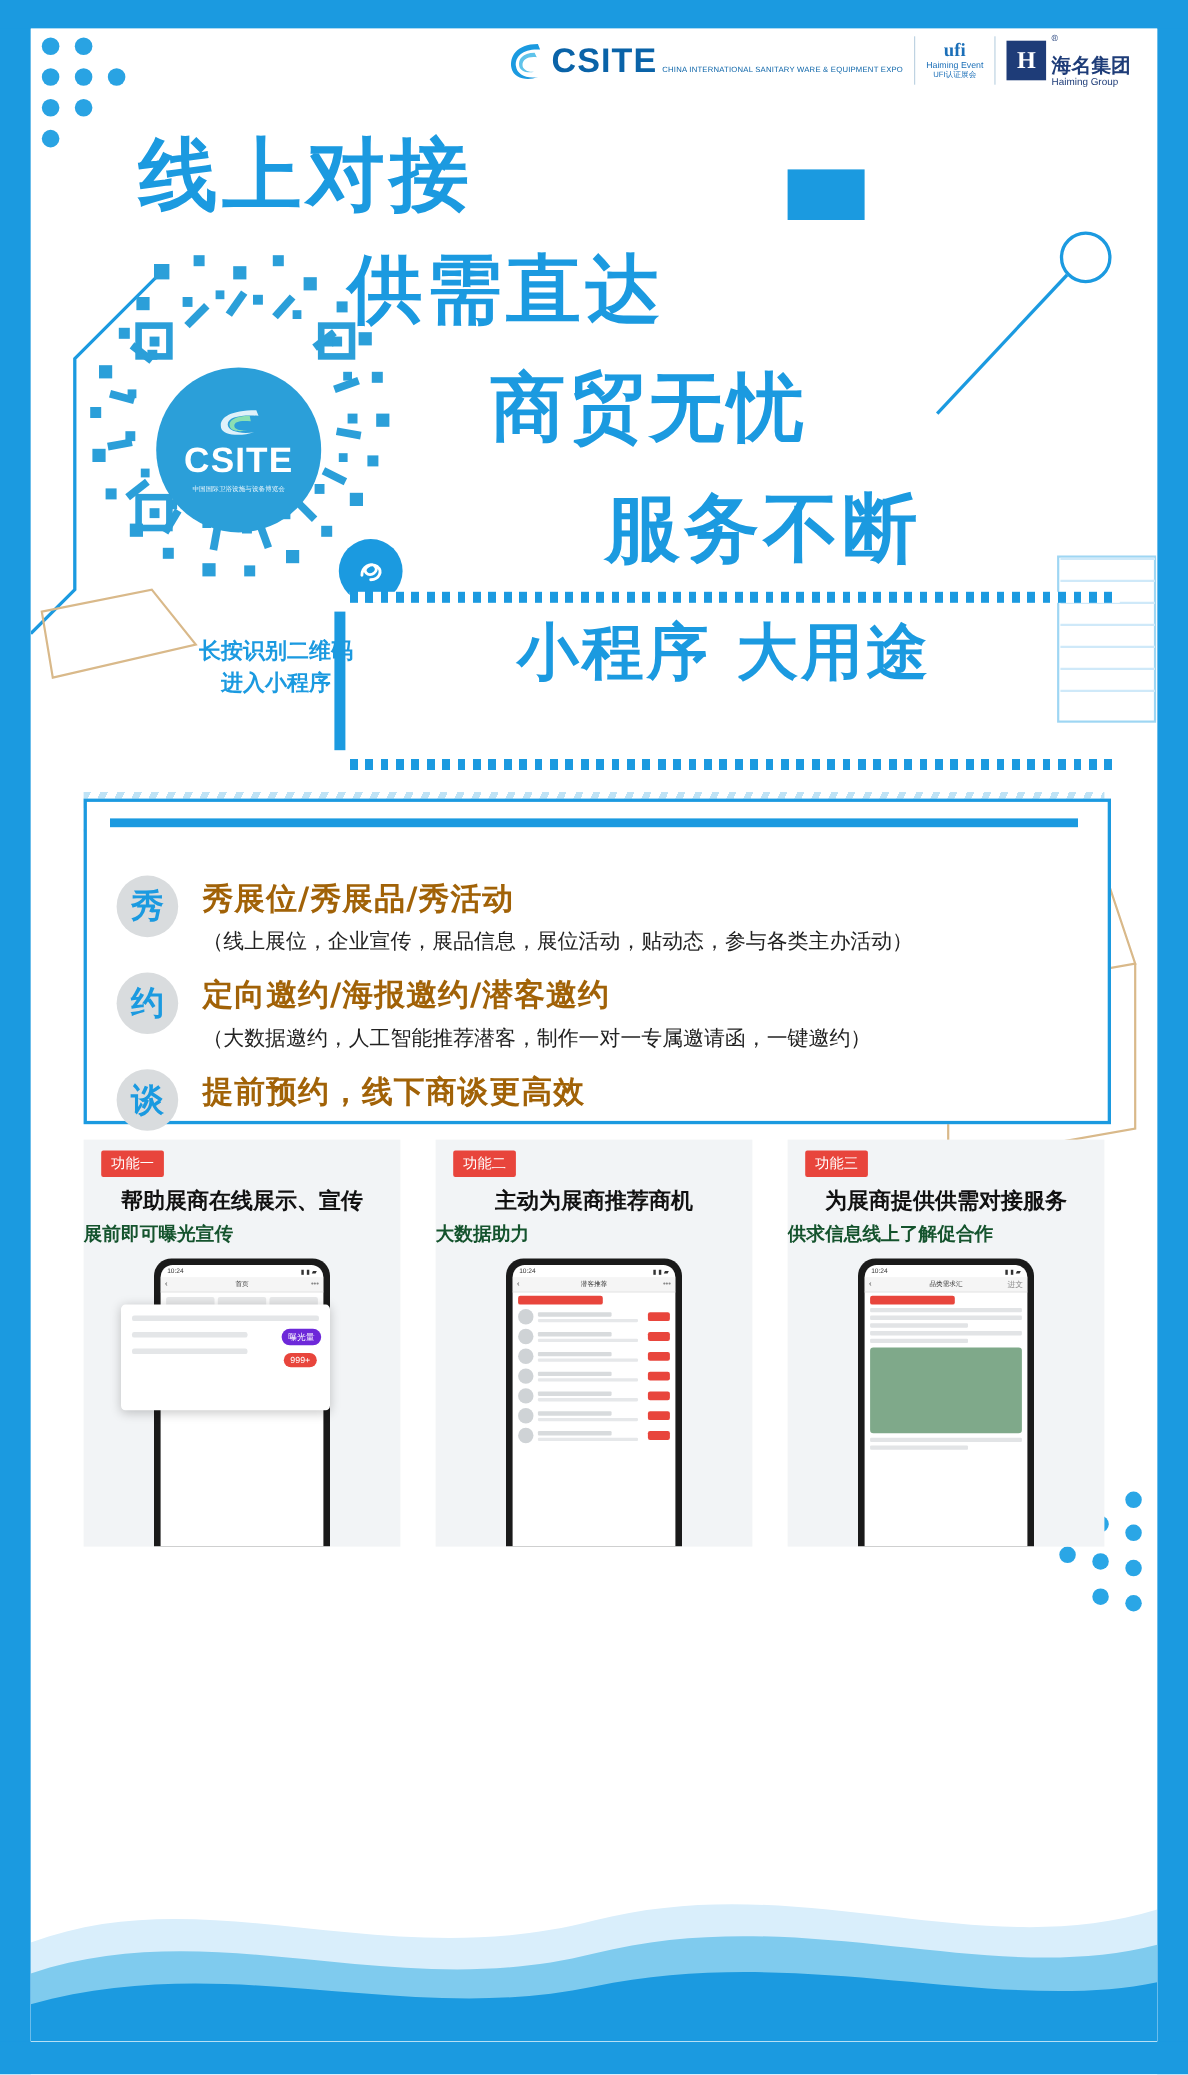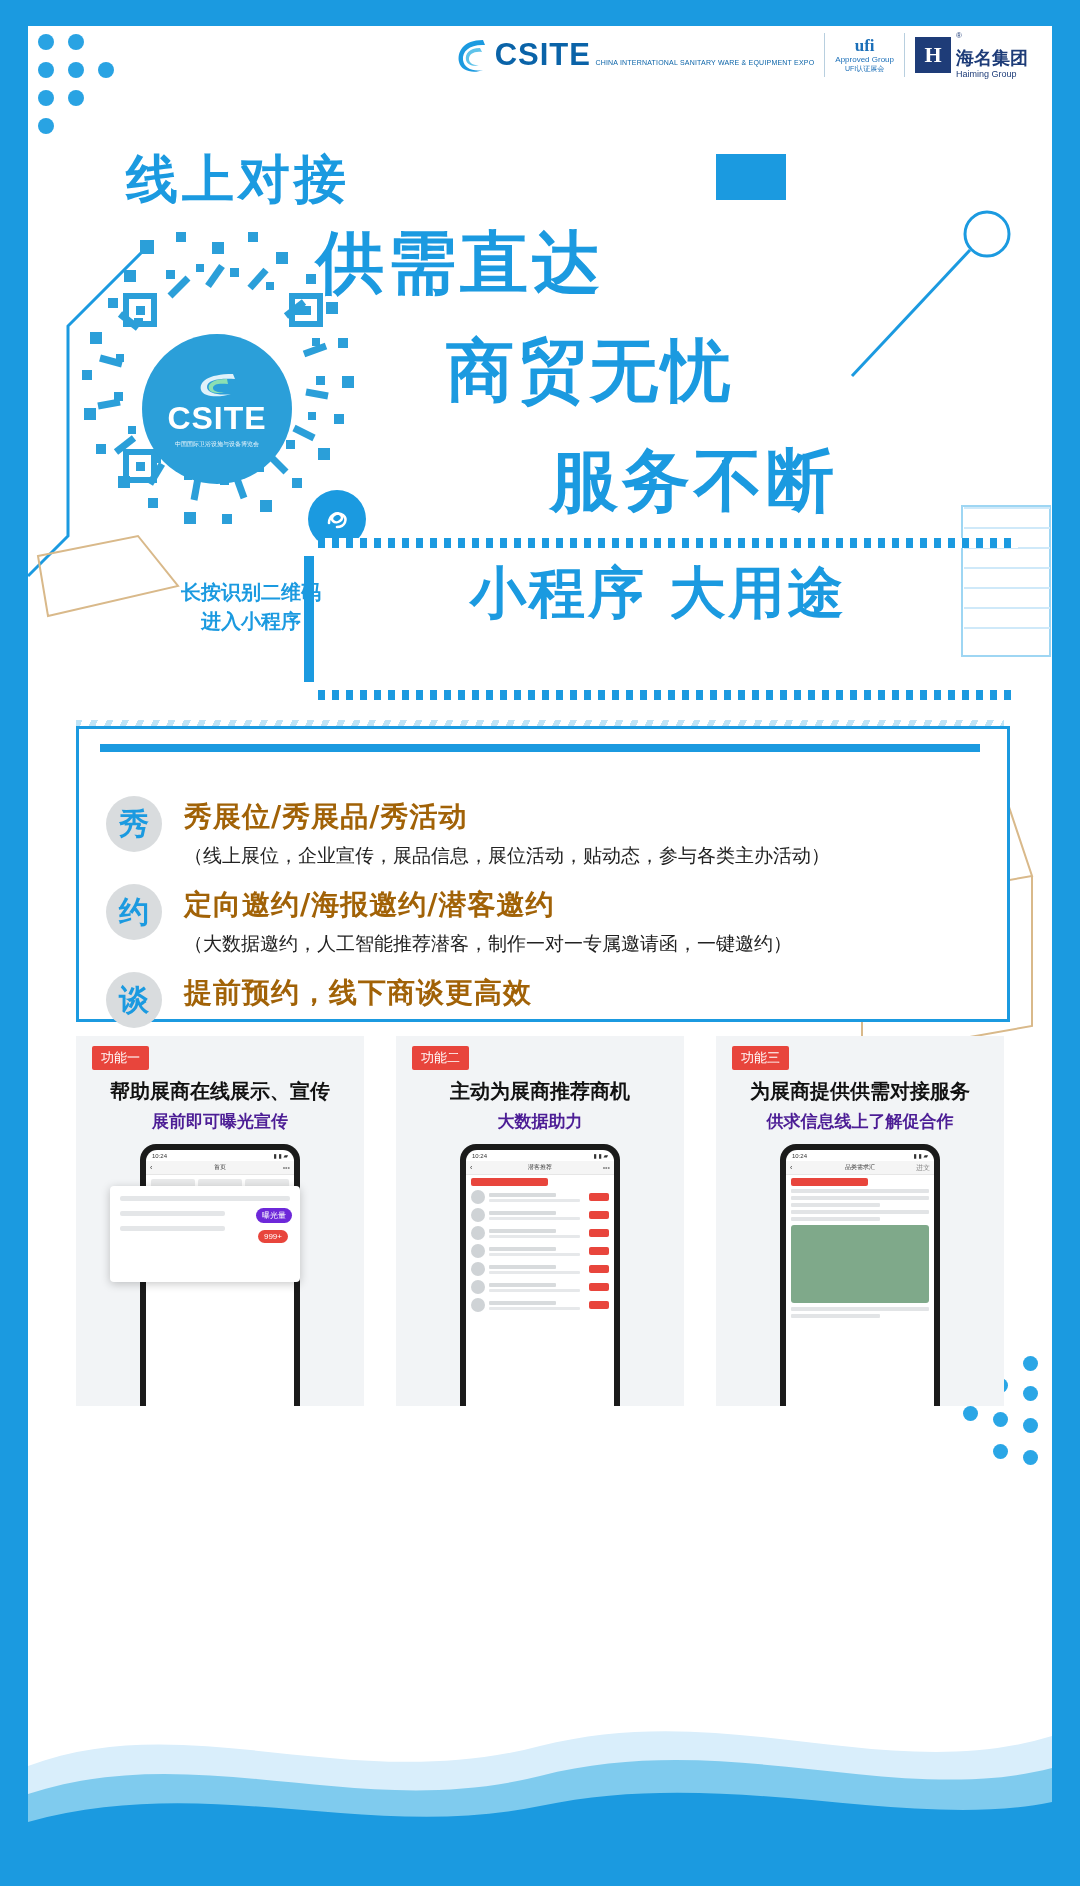--- a/index.html
+++ b/index.html
@@ -489,7 +489,7 @@
       <div class="logo-div"></div>
       <div class="logo-ufi">
         <div class="u1">ufi</div>
-        <div class="u2">Approved Group</div>
+        <div class="u2">Haiming Event</div>
         <div class="u3">UFI认证展会</div>
       </div>
       <div class="logo-div"></div>

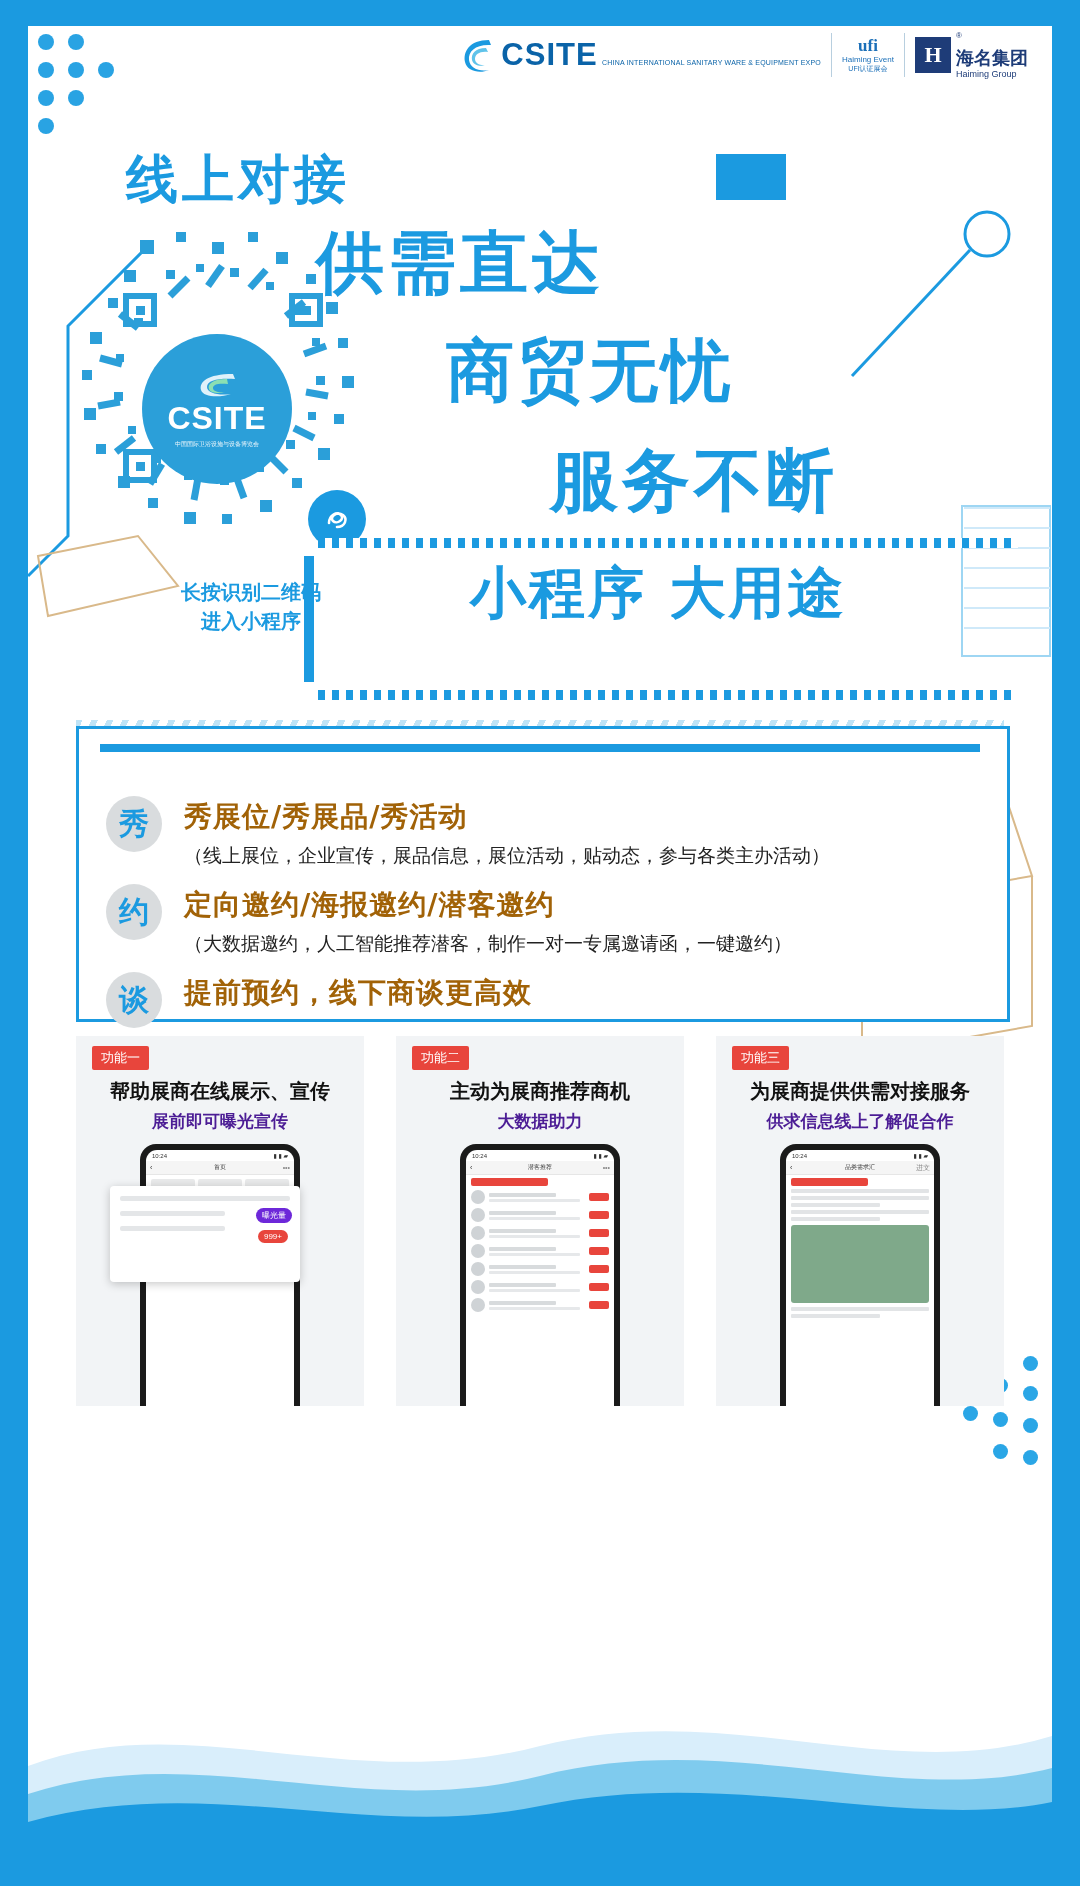--- a/index.html
+++ b/index.html
@@ -145,7 +145,7 @@
     letter-spacing: 4px;
     white-space: nowrap;
   }
-  .hl1 { position: absolute; left: 98px; top: 24px; font-size: 52px; margin-top: 33px; }
+  .hl1 { position: absolute; left: 98px; top: 24px; font-size: 72px; }
   .hl2 { position: absolute; left: 288px; top: 130px; font-size: 68px; }
   .hl3 { position: absolute; left: 418px; top: 238px; font-size: 68px; }
   .hl4 { position: absolute; left: 522px; top: 348px; font-size: 68px; }

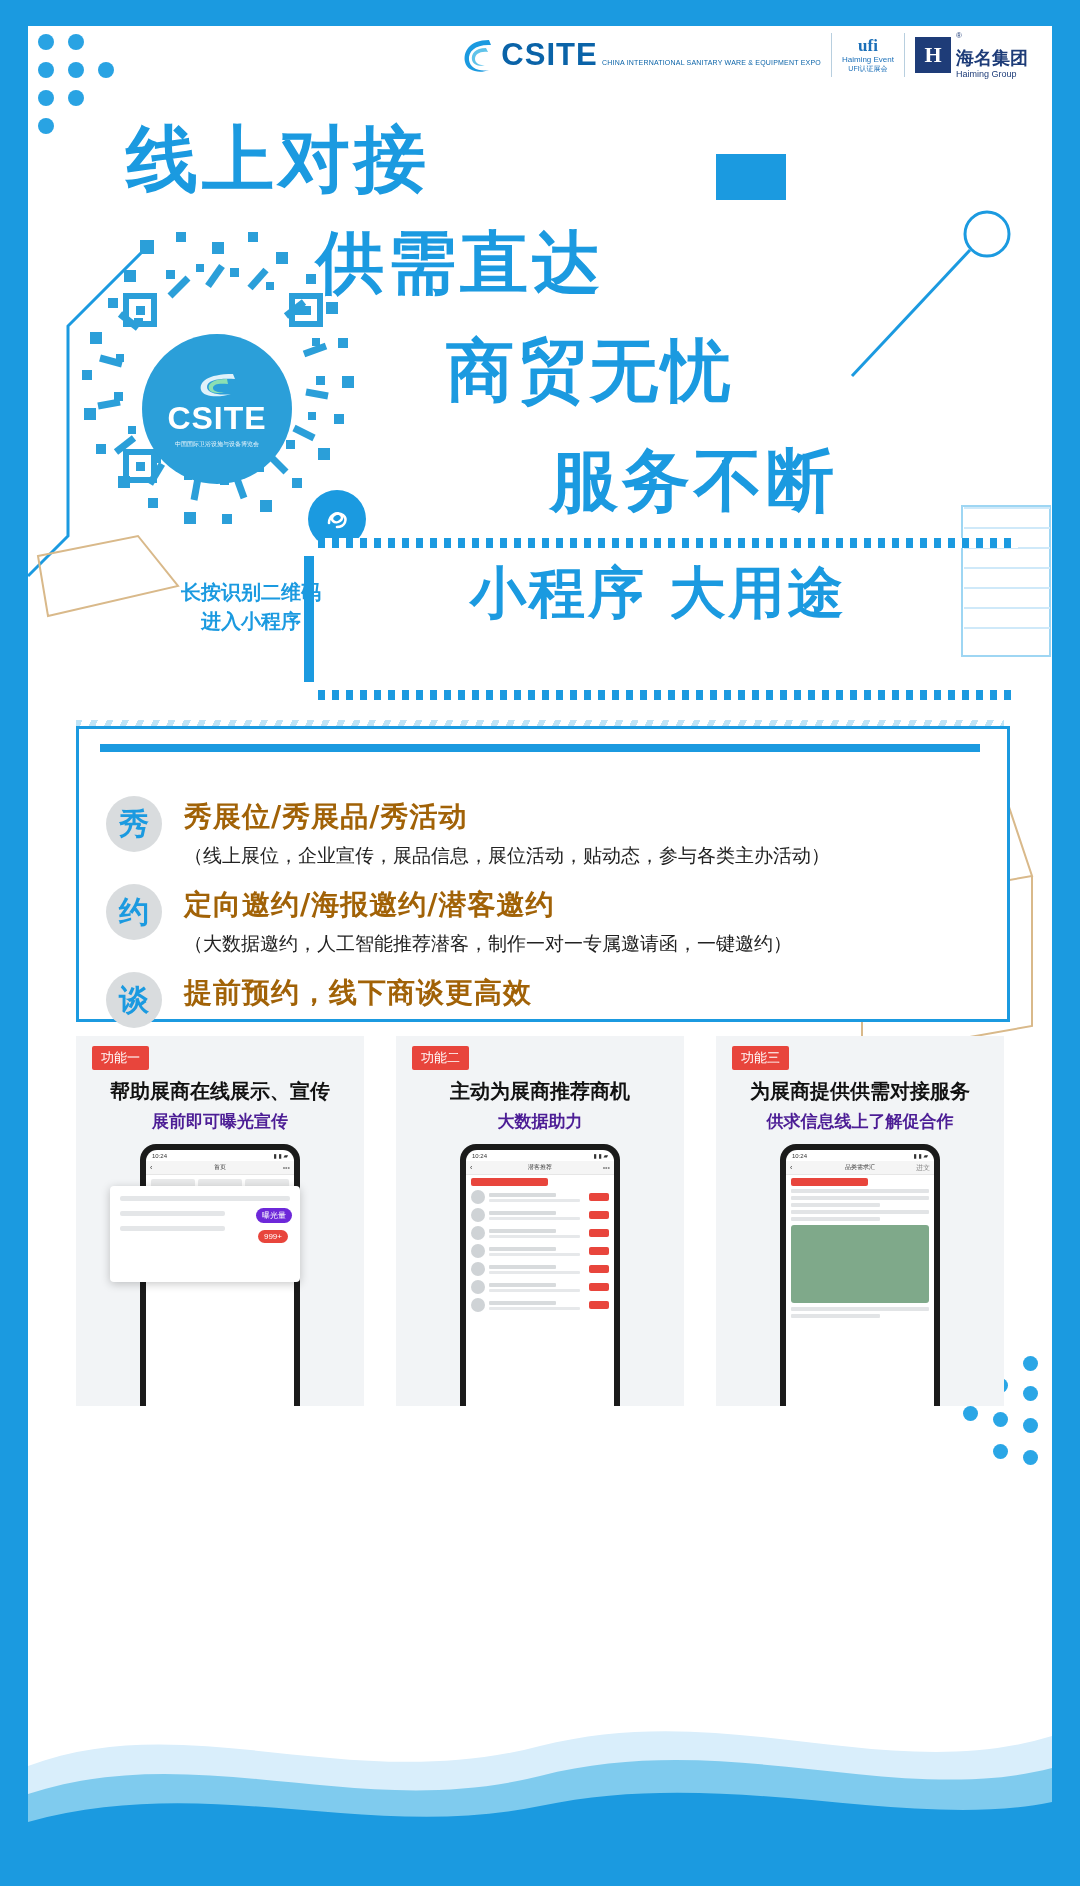--- a/index.html
+++ b/index.html
@@ -330,10 +330,10 @@
   .card .ct2 {
     position: absolute;
     left: 0; top: 74px; width: 288px;
-    text-align: center;
+    text-align: left;
     font-size: 17px;
     font-weight: bold;
-    color: #4c1d95;
+    color: #14532d;
     font-family: "DejaVu Sans", sans-serif;
   }
   .phone {

